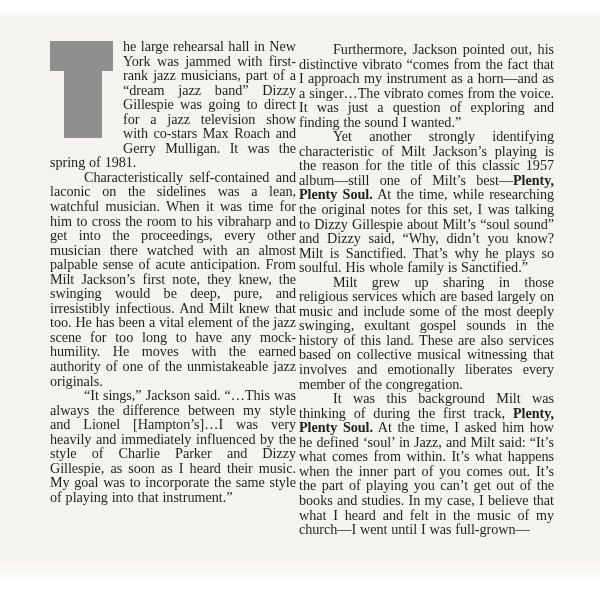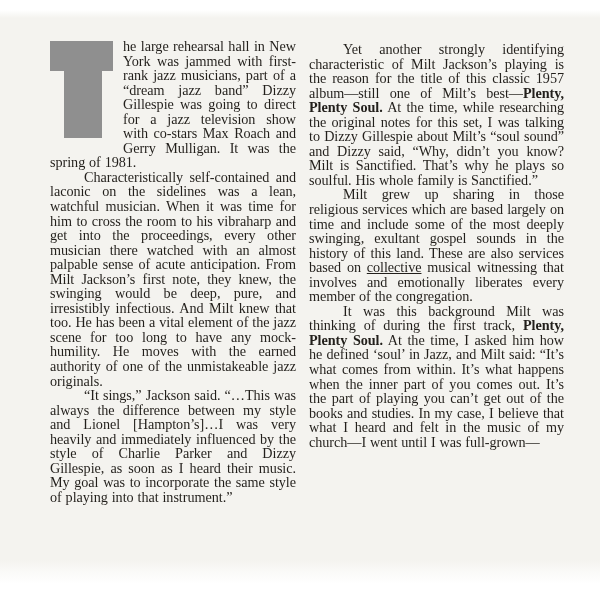--- a/index.html
+++ b/index.html
@@ -19,7 +19,7 @@
       #fafaf8 572px, #ffffff 584px, #ffffff 600px);
     overflow: hidden;
   }
-  .columns { display: flex; gap: 13px; }
+  .columns { display: flex; gap: 3px; }
   .col { box-sizing: border-box; }
   .col-left  { width: 246px; }
   .col-right { width: 255px; padding-top: 3px; }

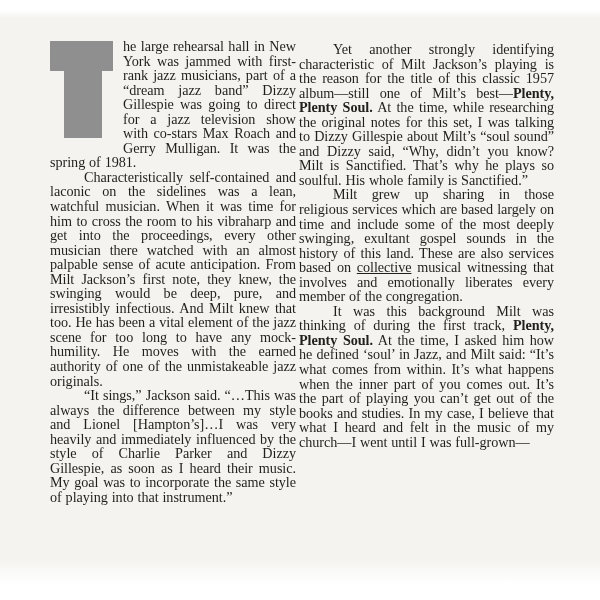--- a/index.html
+++ b/index.html
@@ -77,6 +77,7 @@
     </div>
 
     <div class="col col-right">
+      <p class="para"><span>Furthermore, Jackson pointed out, his distinctive vibrato “comes from the fact that I approach my instrument as a horn—and as a singer…The vibrato comes from the voice. It was just a question of exploring and finding the sound I wanted.”</span></p>
       <p class="para"><span>Yet another strongly identifying characteristic of Milt Jackson’s playing is the reason for the title of this classic 1957 album—still one of Milt’s best—</span><span class="seg-b">Plenty, Plenty Soul.</span><span> At the time, while researching the original notes for this set, I was talking to Dizzy Gillespie about Milt’s “soul sound” and Dizzy said, “Why, didn’t you know? Milt is Sanctified. That’s why he plays so soulful. His whole family is Sanctified.”</span></p>
       <p class="para"><span>Milt grew up sharing in those religious services which are based largely on time and include some of the most deeply swinging, exultant gospel sounds in the history of this land. These are also services based on </span><span class="seg-u">collective</span><span> musical witnessing that involves and emotionally liberates every member of the congregation.</span></p>
       <p class="para"><span>It was this background Milt was thinking of during the first track, </span><span class="seg-b">Plenty, Plenty Soul.</span><span> At the time, I asked him how he defined ‘soul’ in Jazz, and Milt said: “It’s what comes from within. It’s what happens when the inner part of you comes out. It’s the part of playing you can’t get out of the books and studies. In my case, I believe that what I heard and felt in the music of my church—I went until I was full-grown—</span></p>

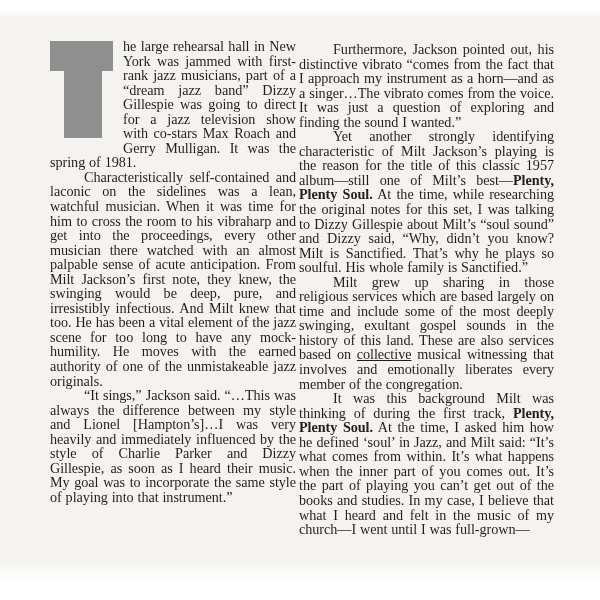--- a/index.html
+++ b/index.html
@@ -79,7 +79,7 @@
     <div class="col col-right">
       <p class="para"><span>Furthermore, Jackson pointed out, his distinctive vibrato “comes from the fact that I approach my instrument as a horn—and as a singer…The vibrato comes from the voice. It was just a question of exploring and finding the sound I wanted.”</span></p>
       <p class="para"><span>Yet another strongly identifying characteristic of Milt Jackson’s playing is the reason for the title of this classic 1957 album—still one of Milt’s best—</span><span class="seg-b">Plenty, Plenty Soul.</span><span> At the time, while researching the original notes for this set, I was talking to Dizzy Gillespie about Milt’s “soul sound” and Dizzy said, “Why, didn’t you know? Milt is Sanctified. That’s why he plays so soulful. His whole family is Sanctified.”</span></p>
-      <p class="para"><span>Milt grew up sharing in those religious services which are based largely on time and include some of the most deeply swinging, exultant gospel sounds in the history of this land. These are also services based on </span><span class="seg-u">collective</span><span> musical witnessing that involves and emotionally liberates every member of the congregation.</span></p>
+      <p class="para"><span>Milt grew up sharing in those religious services which are based largely on music and include some of the most deeply swinging, exultant gospel sounds in the history of this land. These are also services based on </span><span class="seg-u">collective</span><span> musical witnessing that involves and emotionally liberates every member of the congregation.</span></p>
       <p class="para"><span>It was this background Milt was thinking of during the first track, </span><span class="seg-b">Plenty, Plenty Soul.</span><span> At the time, I asked him how he defined ‘soul’ in Jazz, and Milt said: “It’s what comes from within. It’s what happens when the inner part of you comes out. It’s the part of playing you can’t get out of the books and studies. In my case, I believe that what I heard and felt in the music of my church—I went until I was full-grown—</span></p>
     </div>
 

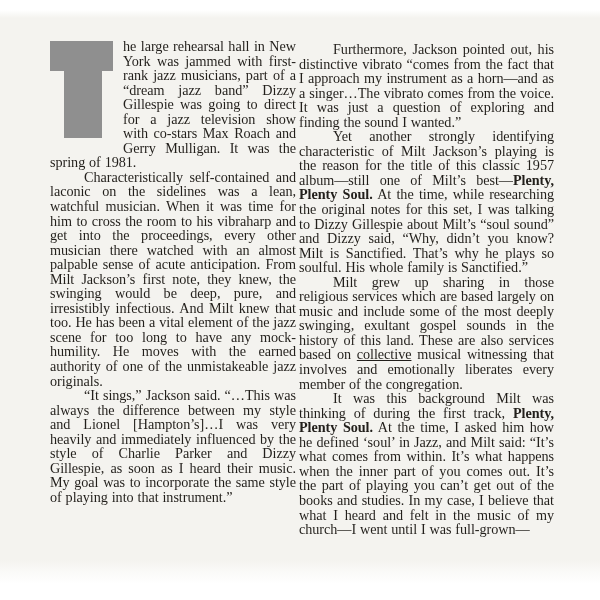--- a/index.html
+++ b/index.html
@@ -35,7 +35,7 @@
   }
   p.para.no-indent { text-indent: 0; }
   .seg-b { font-weight: bold; }
-  .seg-u { text-decoration: underline; }
+  .seg-u { }
   
   .dropcap {
     float: left;

